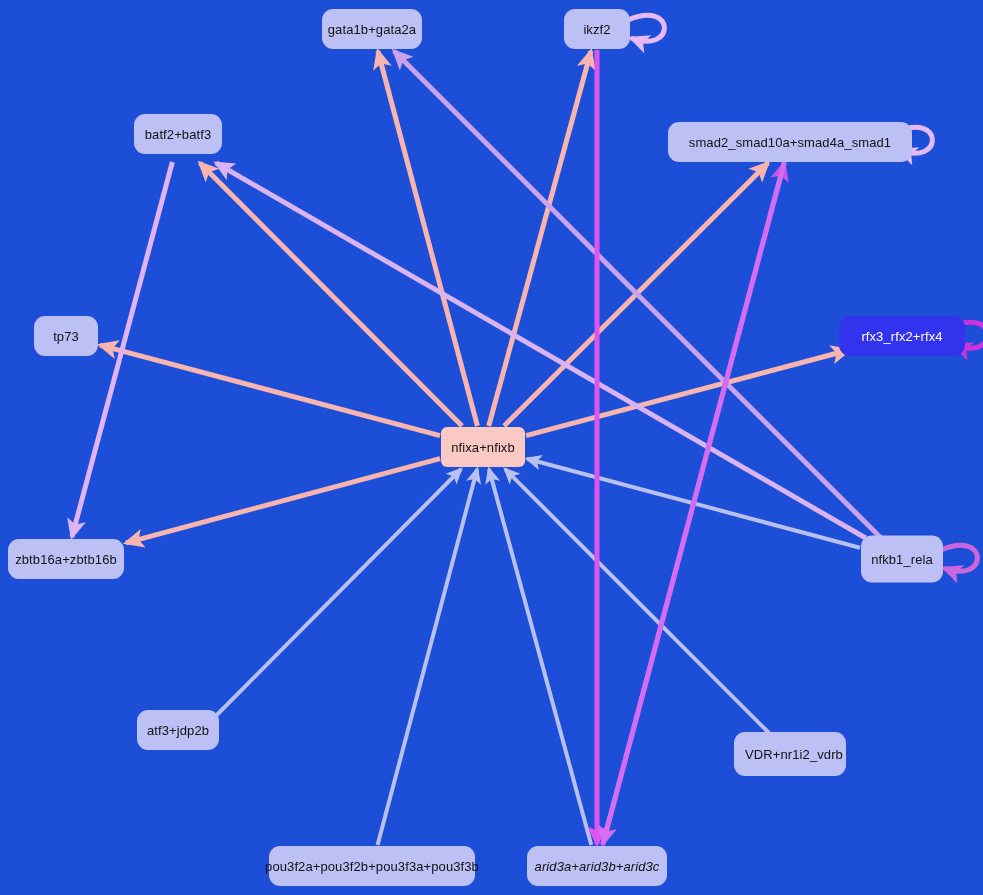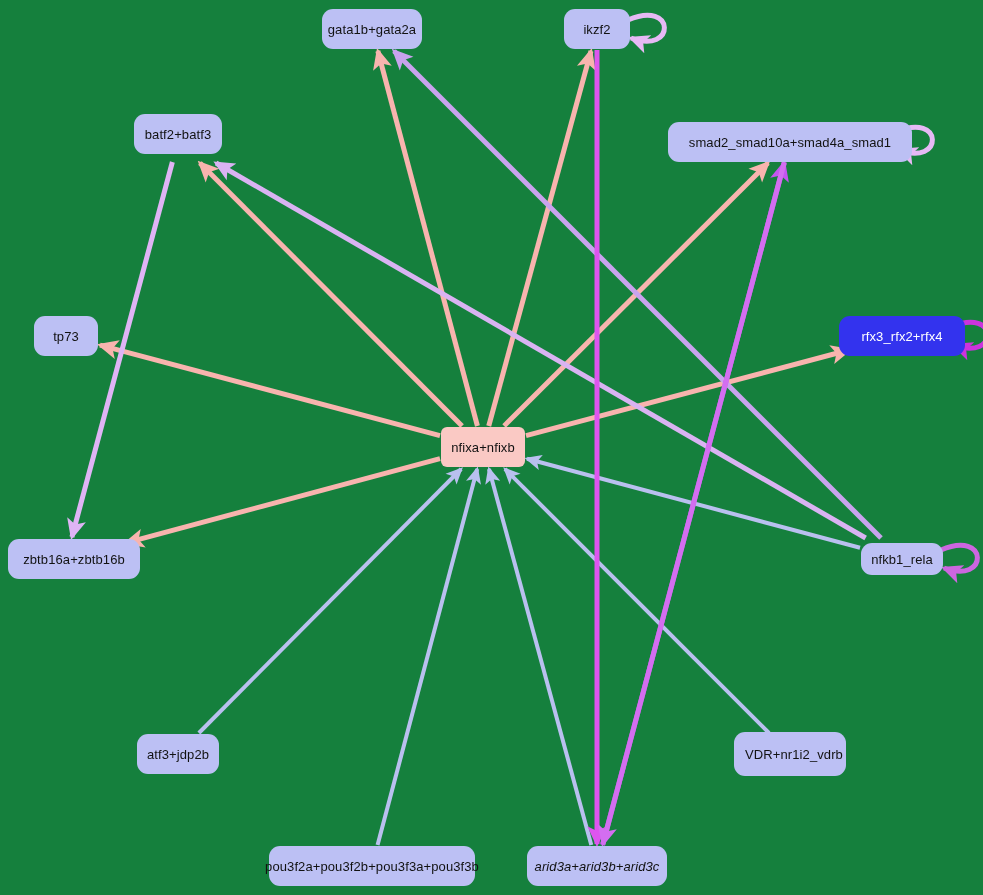--- a/index.html
+++ b/index.html
@@ -15,7 +15,7 @@
     position: relative;
     width: 983px;
     height: 895px;
-    background: #15803d;
+    background: #1d4ed8;
     overflow: hidden;
   }
   #edge-layer {

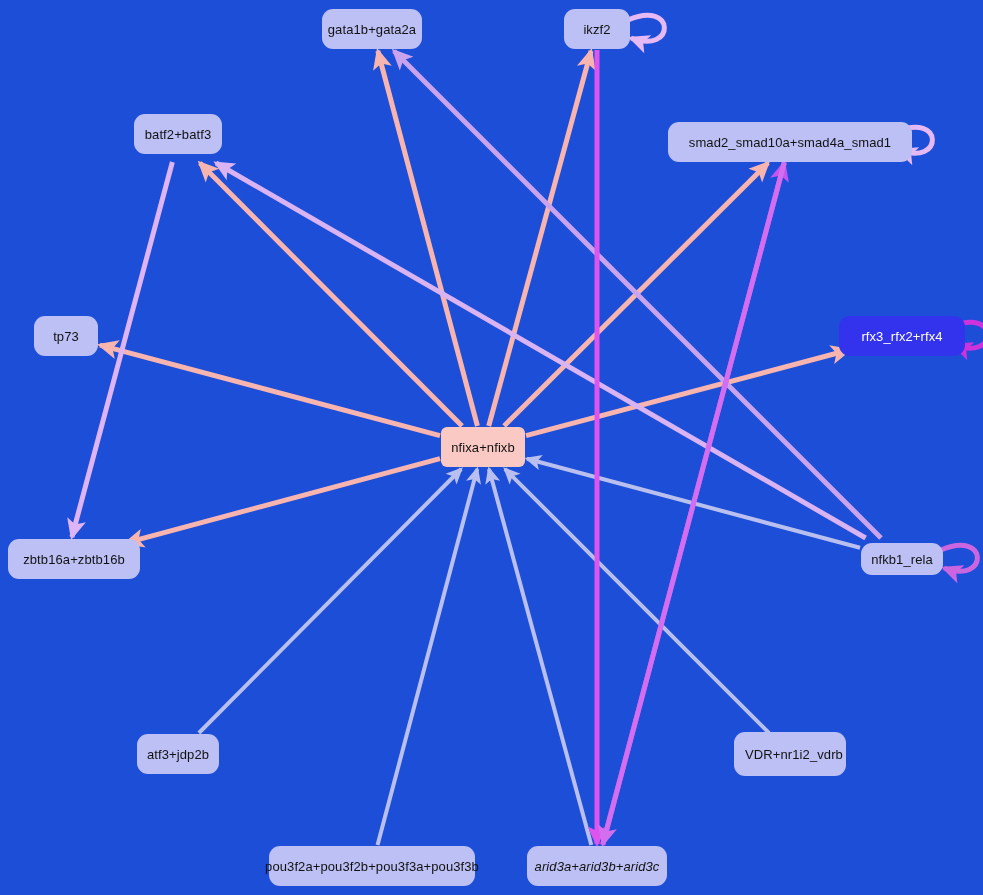--- a/index.html
+++ b/index.html
@@ -136,7 +136,7 @@
       <div class="node source" style="left: 483px; top: 447px; width: 84px; height: 40px;">
         <span>nfixa+nfixb</span>
       </div>
-      <div class="node" style="left: 66px; top: 559px; width: 132px; height: 40px; margin-left: 8px;">
+      <div class="node" style="left: 66px; top: 559px; width: 116px; height: 40px;">
         <span>zbtb16a+zbtb16b</span>
       </div>
       <div class="node" style="left: 902px; top: 559px; width: 82px; height: 32px;">

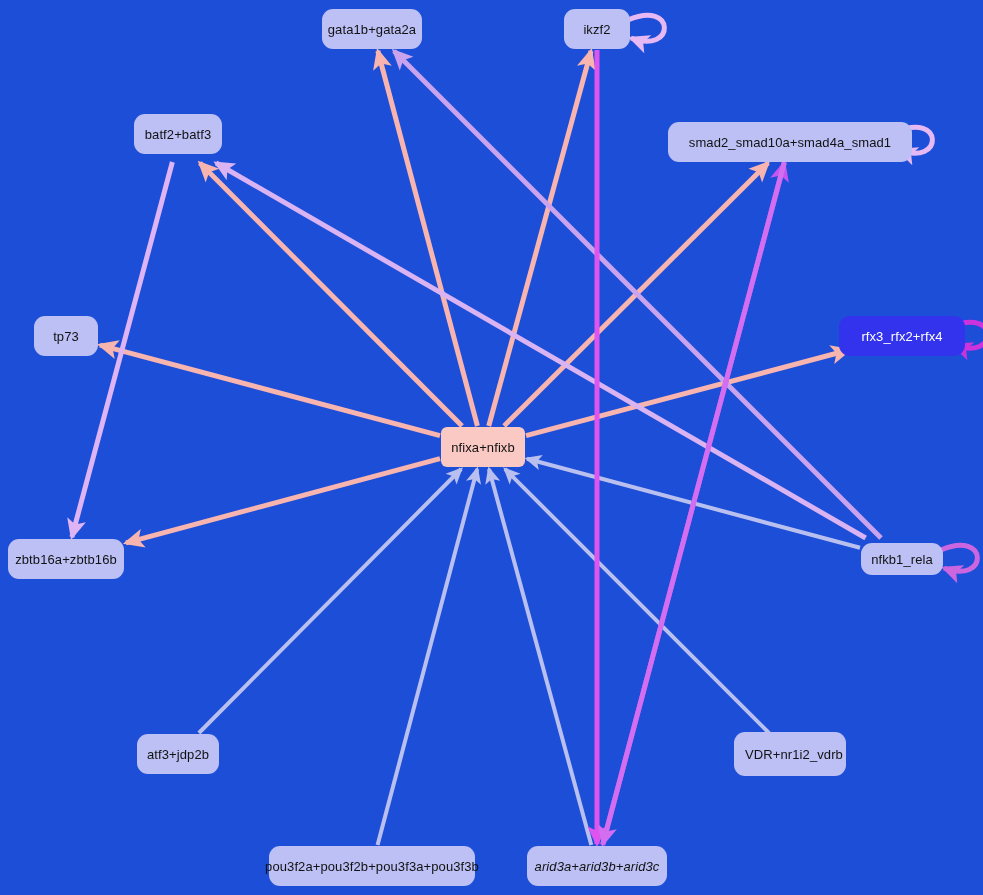--- a/index.html
+++ b/index.html
@@ -139,7 +139,7 @@
       <div class="node" style="left: 66px; top: 559px; width: 116px; height: 40px;">
         <span>zbtb16a+zbtb16b</span>
       </div>
-      <div class="node" style="left: 902px; top: 559px; width: 82px; height: 32px;">
+      <div class="node" style="left: 902px; top: 559px; width: 82px; height: 47px;">
         <span>nfkb1_rela</span>
       </div>
       <div class="node" style="left: 178px; top: 754px; width: 82px; height: 40px;">

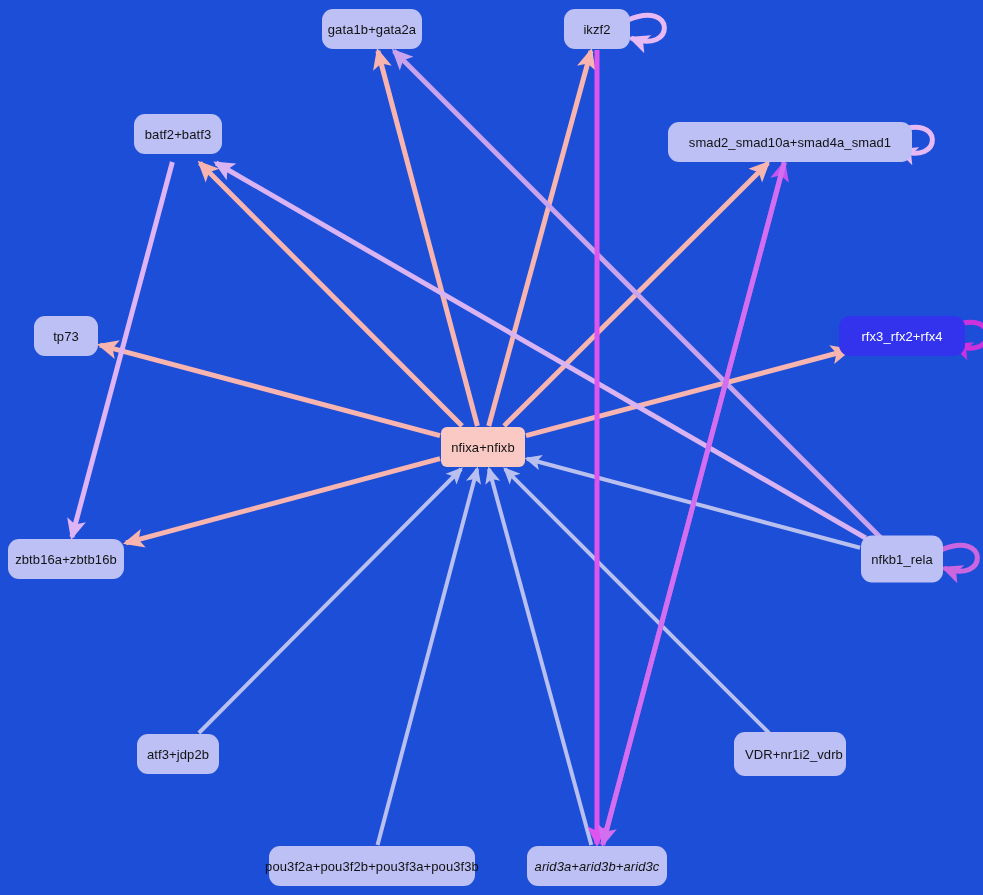--- a/index.html
+++ b/index.html
@@ -142,7 +142,7 @@
       <div class="node" style="left: 902px; top: 559px; width: 82px; height: 47px;">
         <span>nfkb1_rela</span>
       </div>
-      <div class="node" style="left: 178px; top: 754px; width: 82px; height: 40px;">
+      <div class="node" style="left: 178px; top: 730px; width: 82px; height: 40px;">
         <span>atf3+jdp2b</span>
       </div>
       <div class="node" style="left: 790px; top: 754px; width: 112px; height: 44px; padding-left: 8px;">

